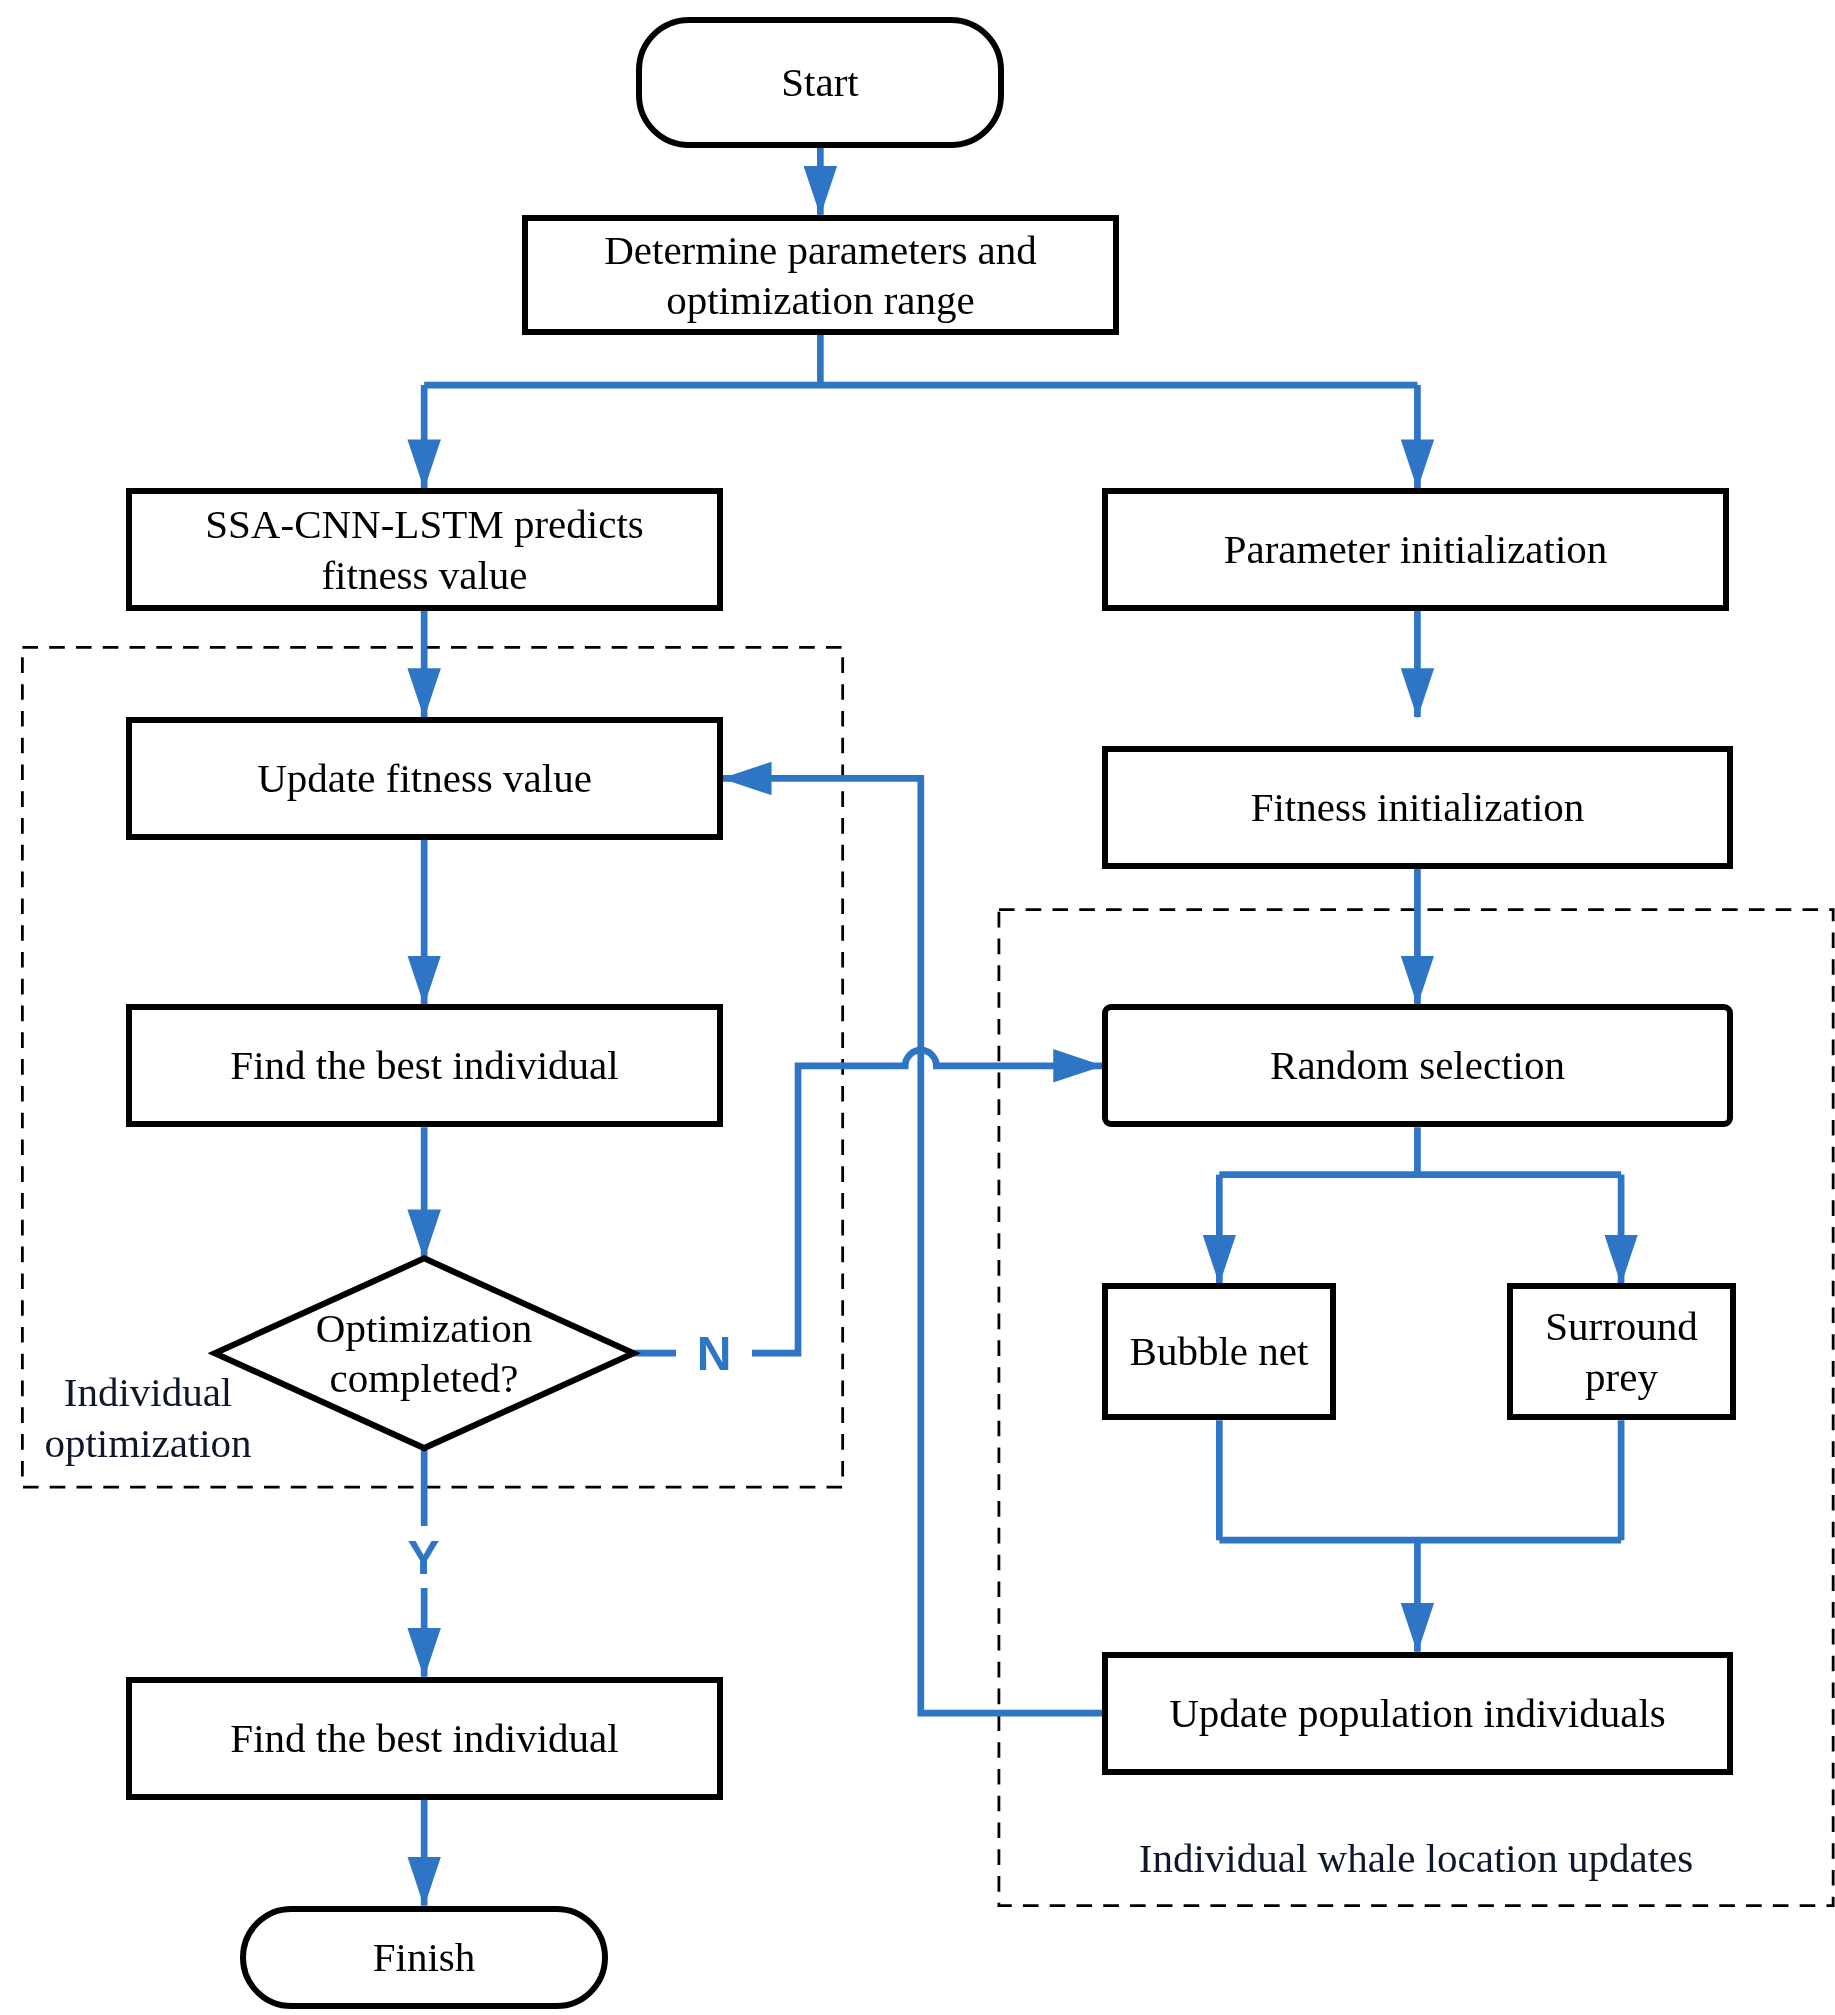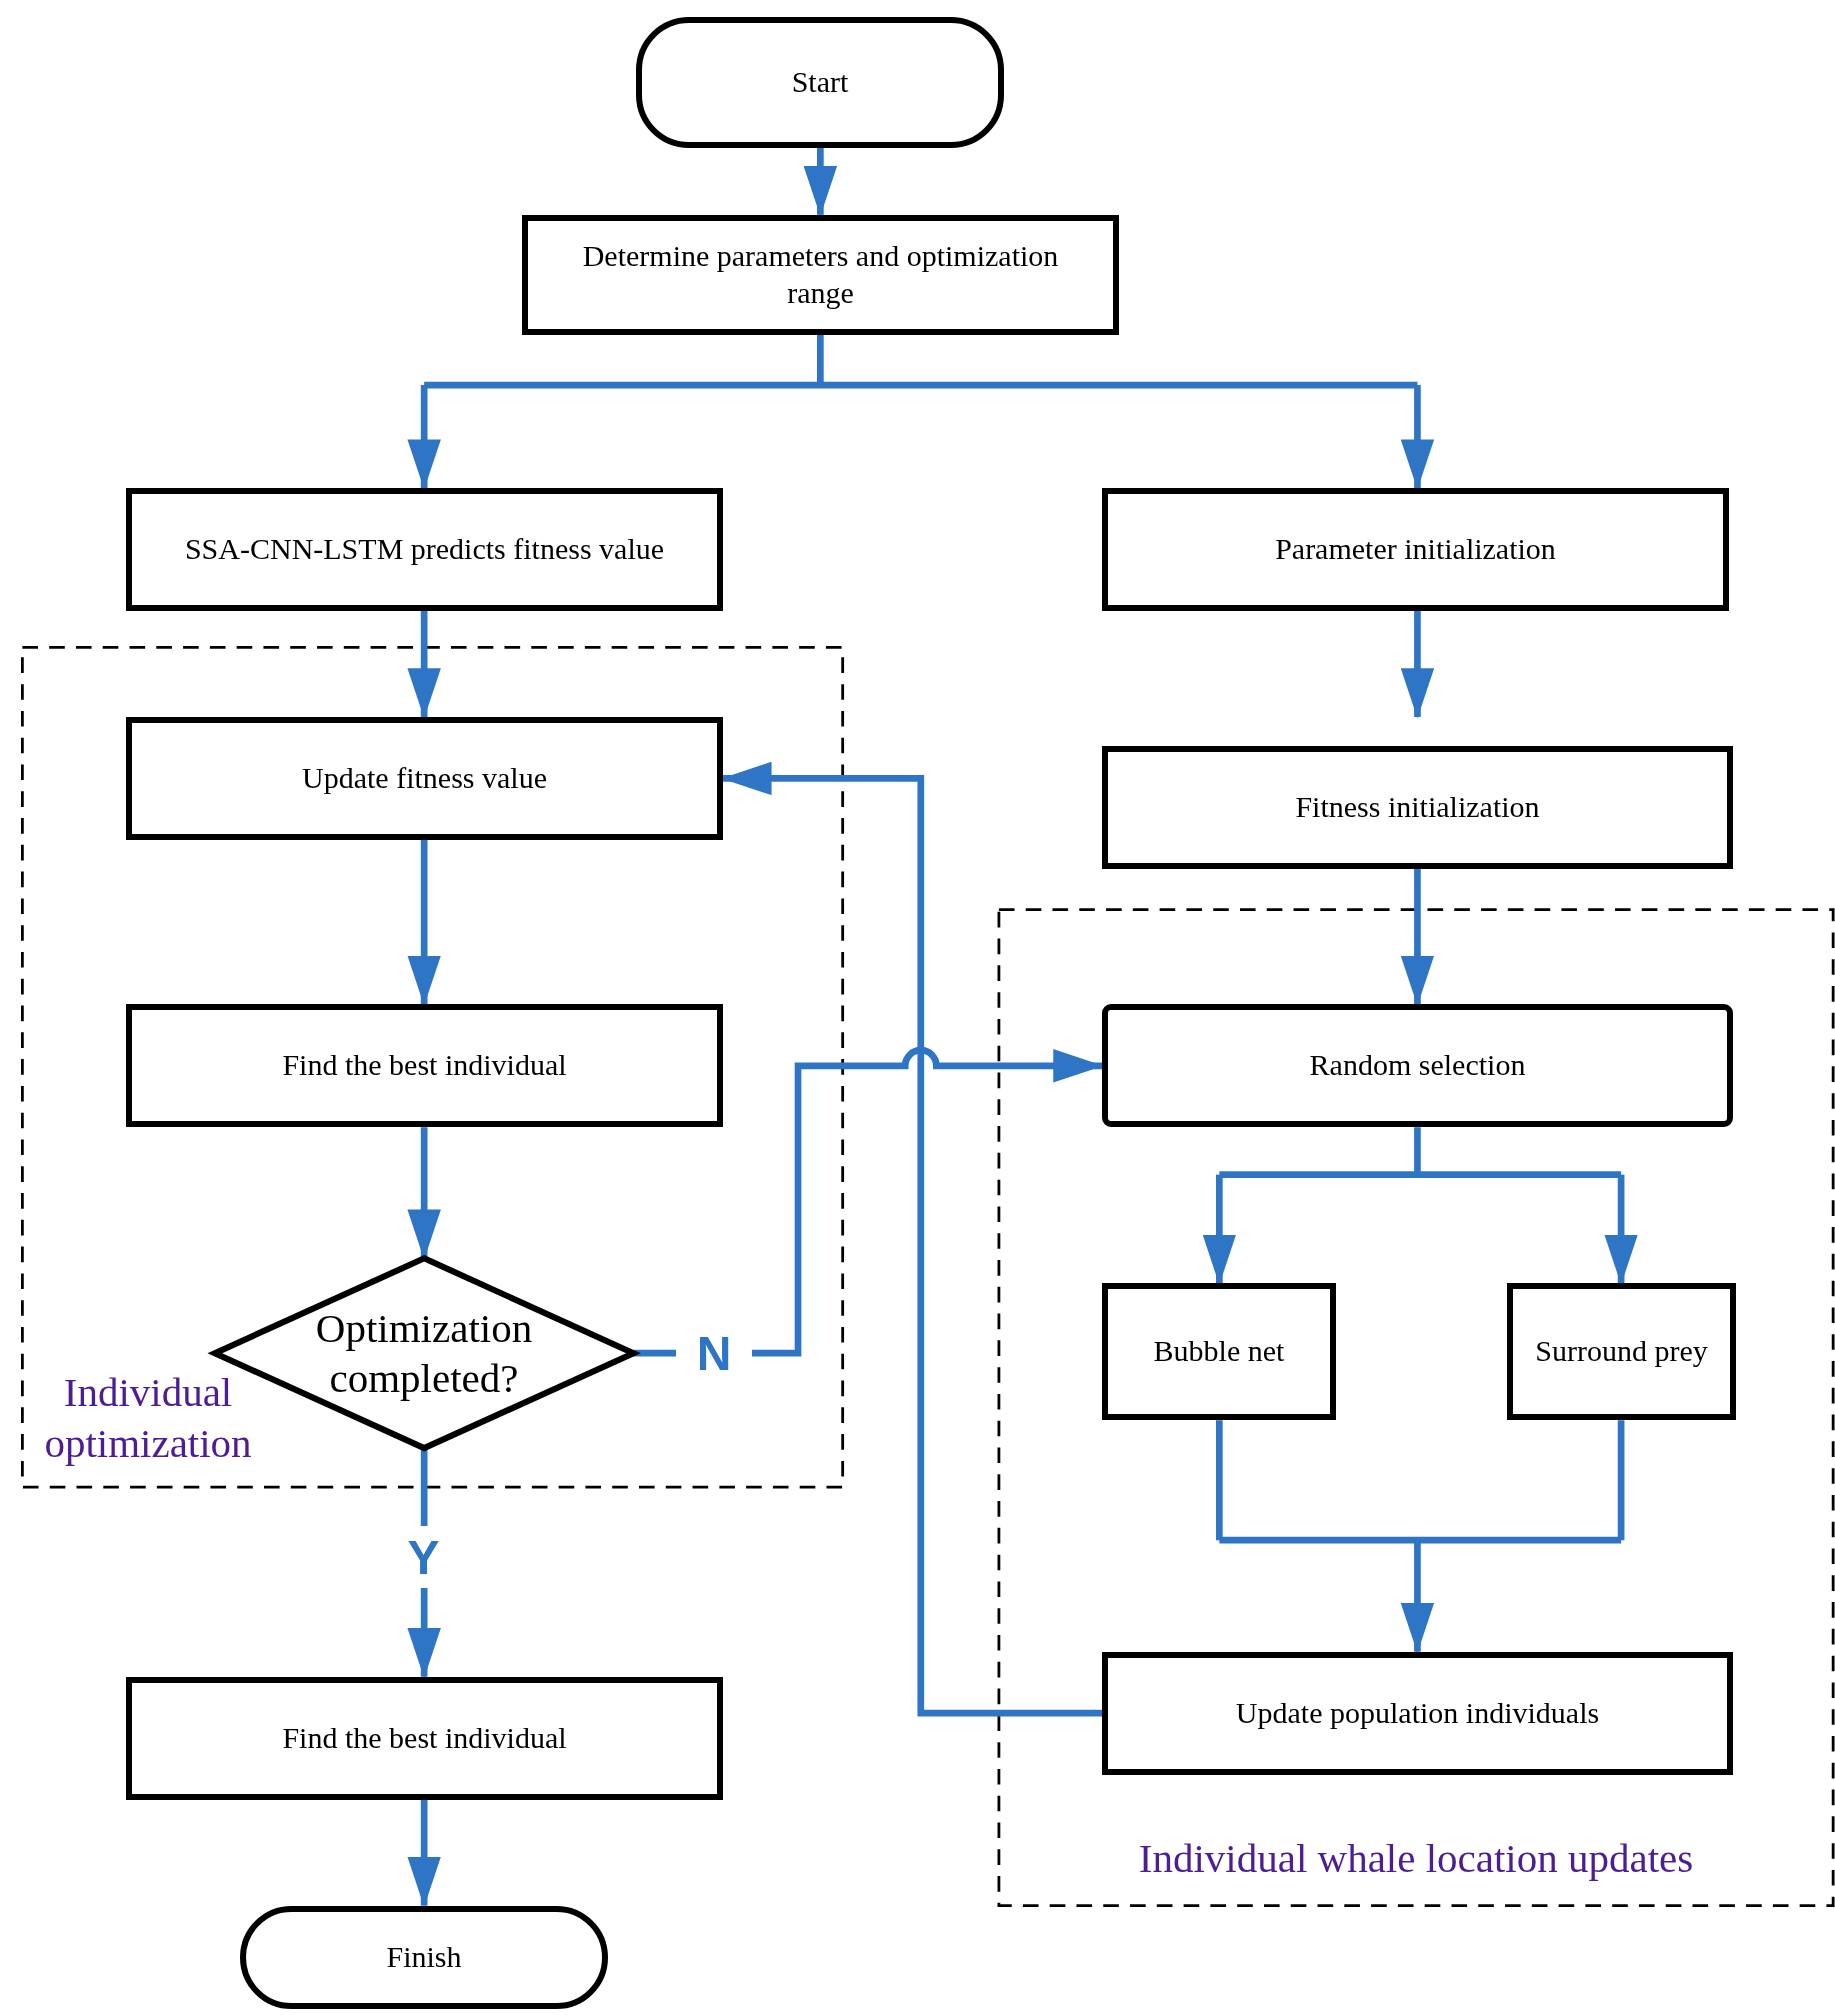--- a/index.html
+++ b/index.html
@@ -13,7 +13,7 @@
   .node {
     position: absolute; box-sizing: border-box; background: #ffffff;
     border: 6.1px solid #000000; display: flex; align-items: center; justify-content: center;
-    text-align: center; font-family: "Liberation Serif", serif; font-size: 30px;
+    text-align: center; font-family: "Liberation Serif", serif; font-size: 41px;
     line-height: 1.22; color: #000000;
   }
   .rounded { border-radius: 53px; border-width: 6.7px; }

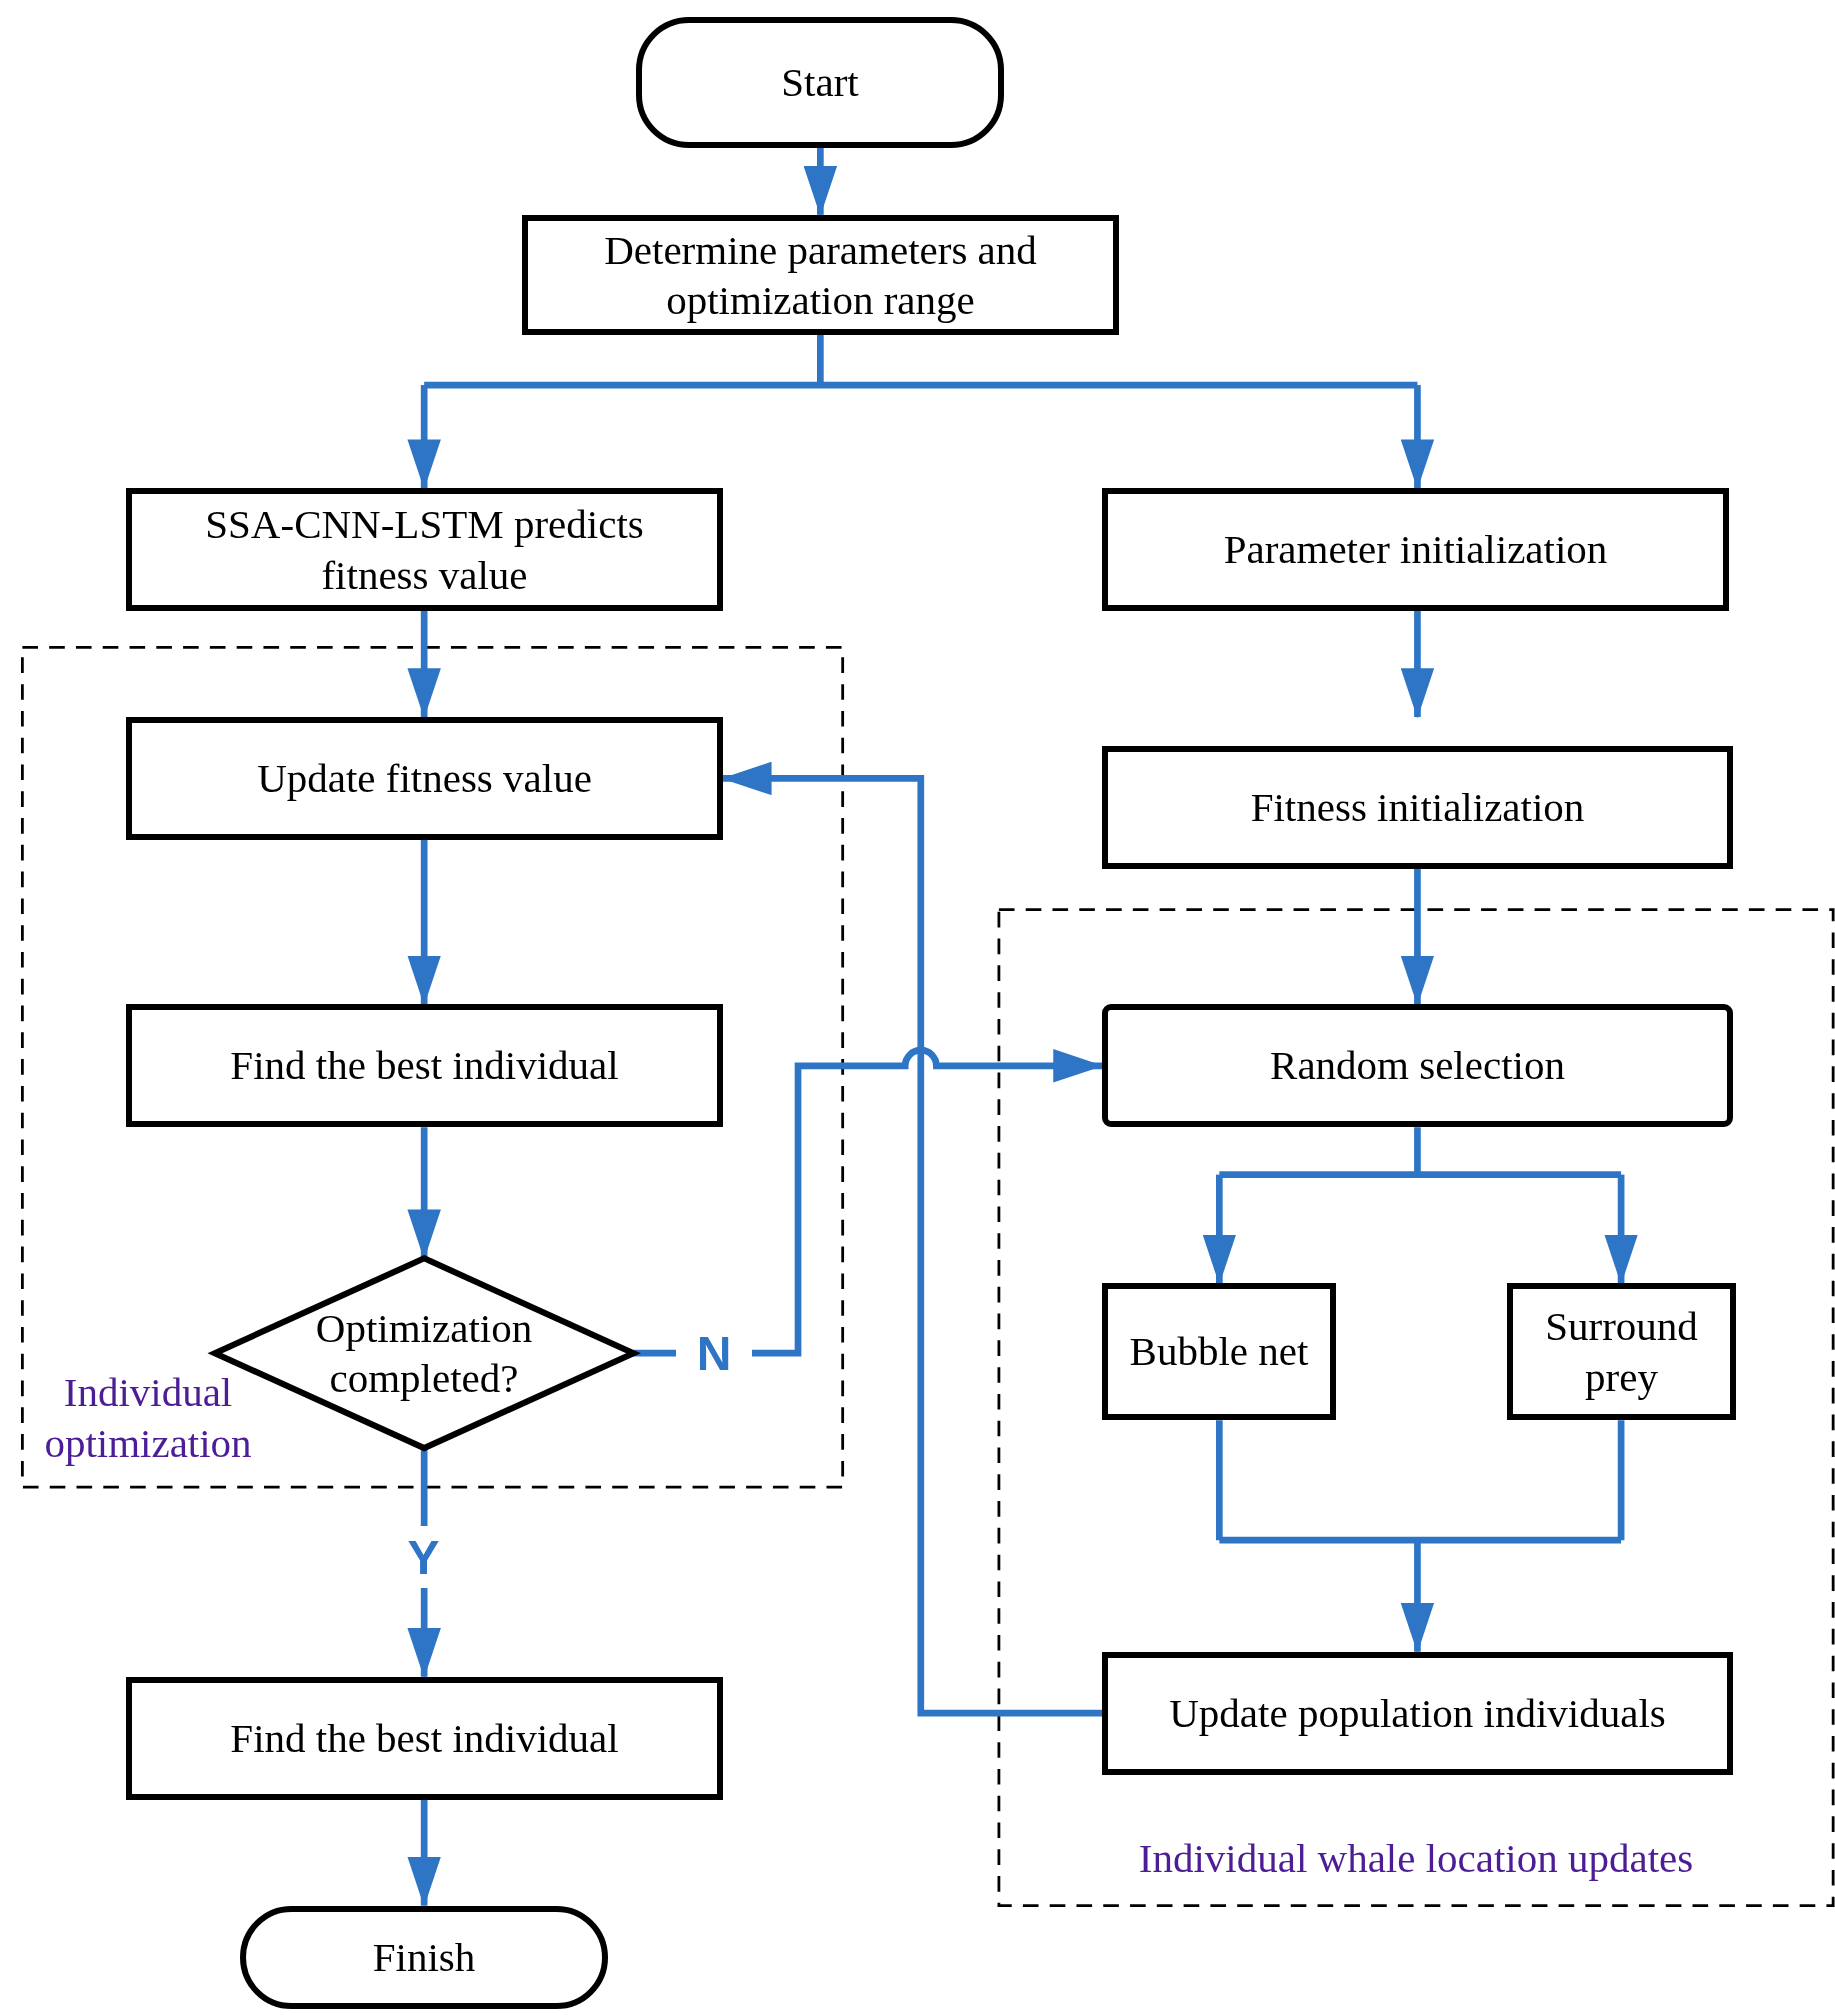--- a/index.html
+++ b/index.html
@@ -28,7 +28,7 @@
     display: flex; align-items: center; justify-content: center;
   }
   .group-label {
-    position: absolute; text-align: center; color: #4c1d95;
+    position: absolute; text-align: center; color: #0f172a;
     font-family: "Liberation Serif", serif; font-size: 41px; line-height: 1.25;
   }
 </style>

